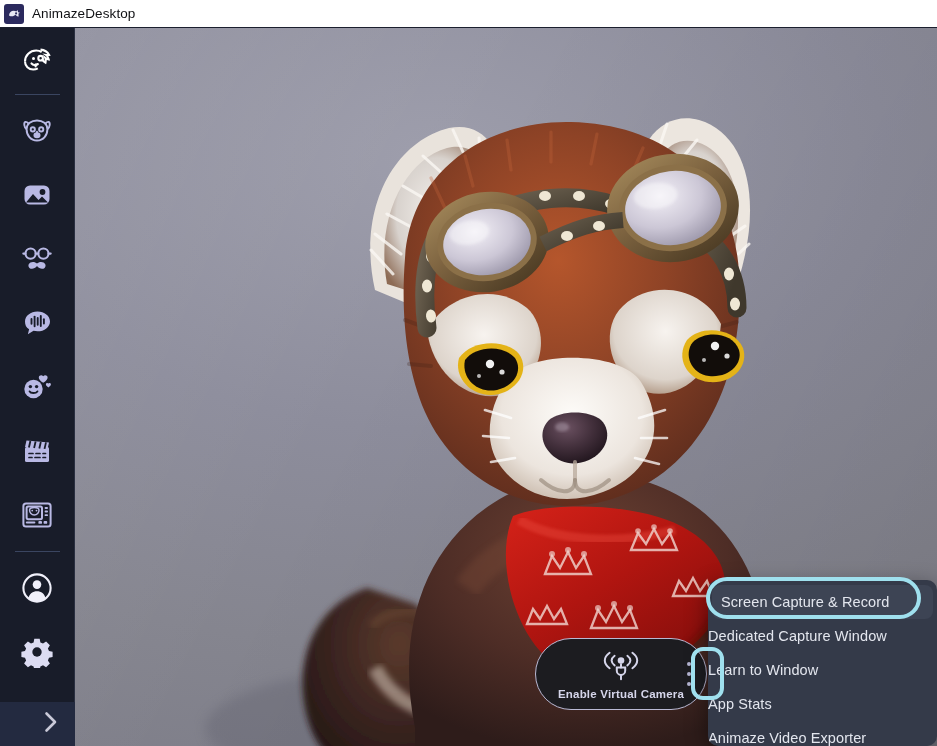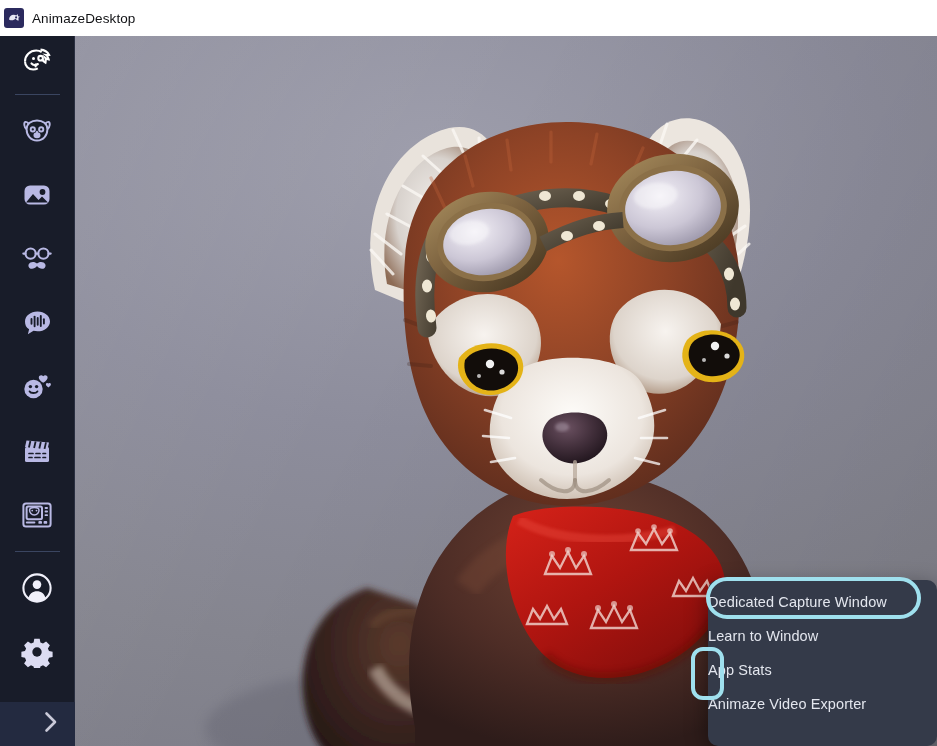--- a/index.html
+++ b/index.html
@@ -12,7 +12,7 @@
 
   
   .titlebar{
-    position:absolute; top:0; left:0; width:937px; height:36px;
+    position:absolute; top:0; left:0; width:937px; height:27px;
     background:#ffffff; display:flex; align-items:center; gap:8px;
     padding-left:4px; z-index:60;
   }

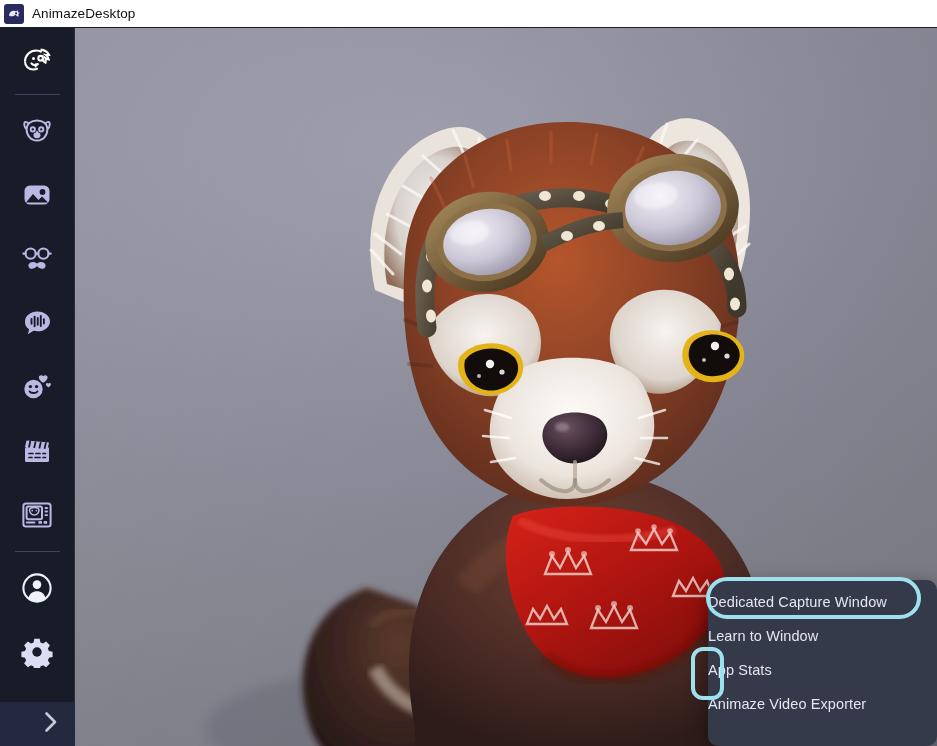--- a/index.html
+++ b/index.html
@@ -536,6 +536,7 @@
 
 
   <div class="ctxmenu">
+    <div class="ctx-item sel">Screen Capture &amp; Record</div>
     <div class="ctx-item">Dedicated Capture Window</div>
     <div class="ctx-item">Learn to Window</div>
     <div class="ctx-item">App Stats</div>

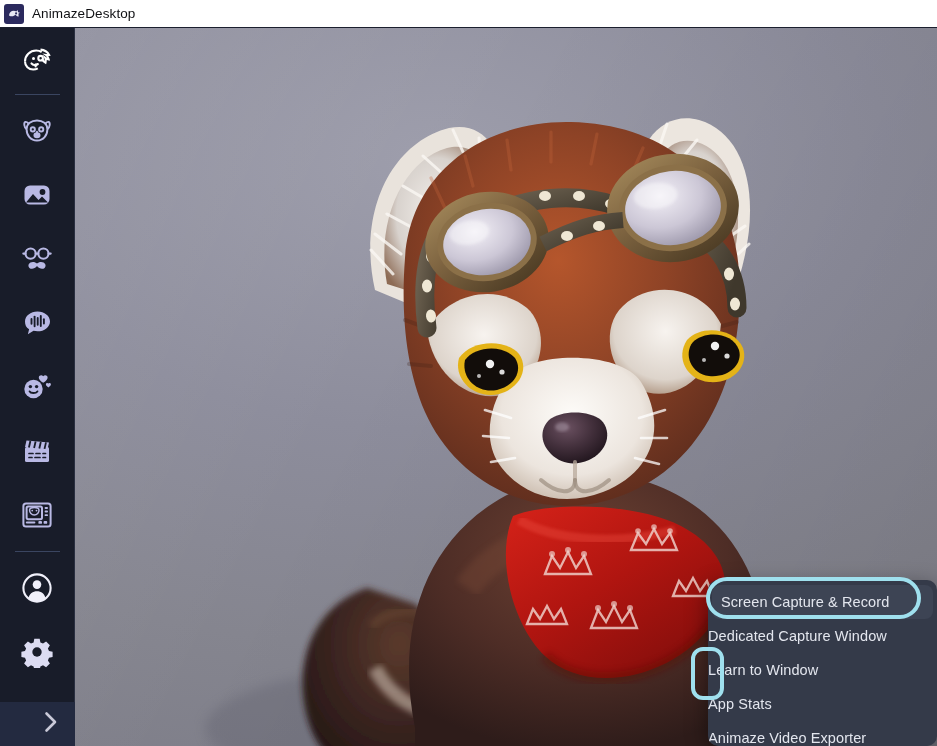--- a/index.html
+++ b/index.html
@@ -534,6 +534,26 @@
     </div>
   </div>
 
+  <div class="vcam">
+    <span class="vcam-icon">
+      <svg width="46" height="32" viewBox="0 0 46 32" fill="none" stroke="#d5d5ea" stroke-width="2" stroke-linecap="round">
+        <circle cx="23" cy="10.5" r="3.3" fill="#d5d5ea" stroke="none"></circle>
+        <path d="M16.6 5.8c-1.9 1.4-3 3.1-3 4.8s1.1 3.4 3 4.8"></path>
+        <path d="M29.4 5.8c1.9 1.4 3 3.1 3 4.8s-1.1 3.4-3 4.8"></path>
+        <path d="M11.6 2.8c-3 2.2-4.8 4.9-4.8 7.7s1.8 5.5 4.8 7.7"></path>
+        <path d="M34.4 2.8c3 2.2 4.8 4.9 4.8 7.7s-1.8 5.5-4.8 7.7"></path>
+        <path d="M23 14.2v3.2"></path>
+        <path d="M18.8 17.6h8.4v3.1c0 2.3-1.9 4.2-4.2 4.2s-4.2-1.9-4.2-4.2z"></path>
+        <path d="M23 25.1v4.2"></path>
+      </svg>
+    </span>
+    <div class="vcam-label">Enable Virtual Camera</div>
+    <div class="vcam-kebab">
+      <span class="kdot"></span>
+      <span class="kdot"></span>
+      <span class="kdot"></span>
+    </div>
+  </div>
 
   <div class="ctxmenu">
     <div class="ctx-item sel">Screen Capture &amp; Record</div>

